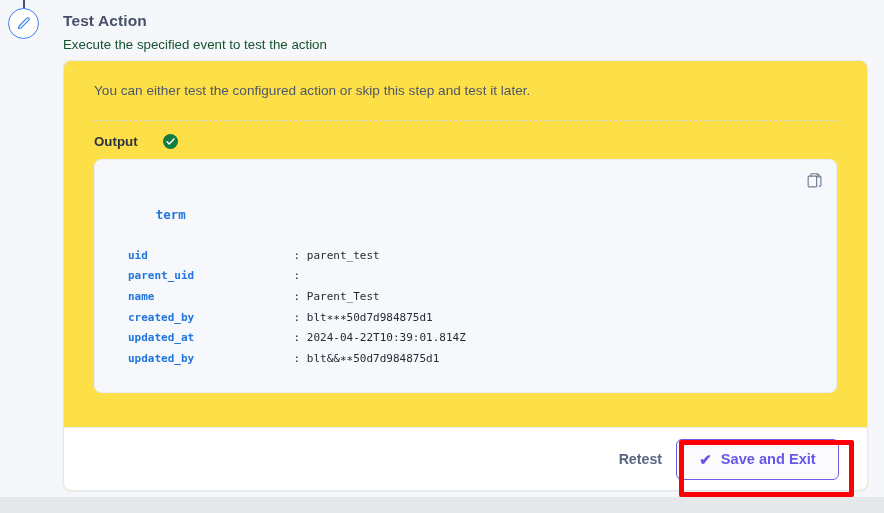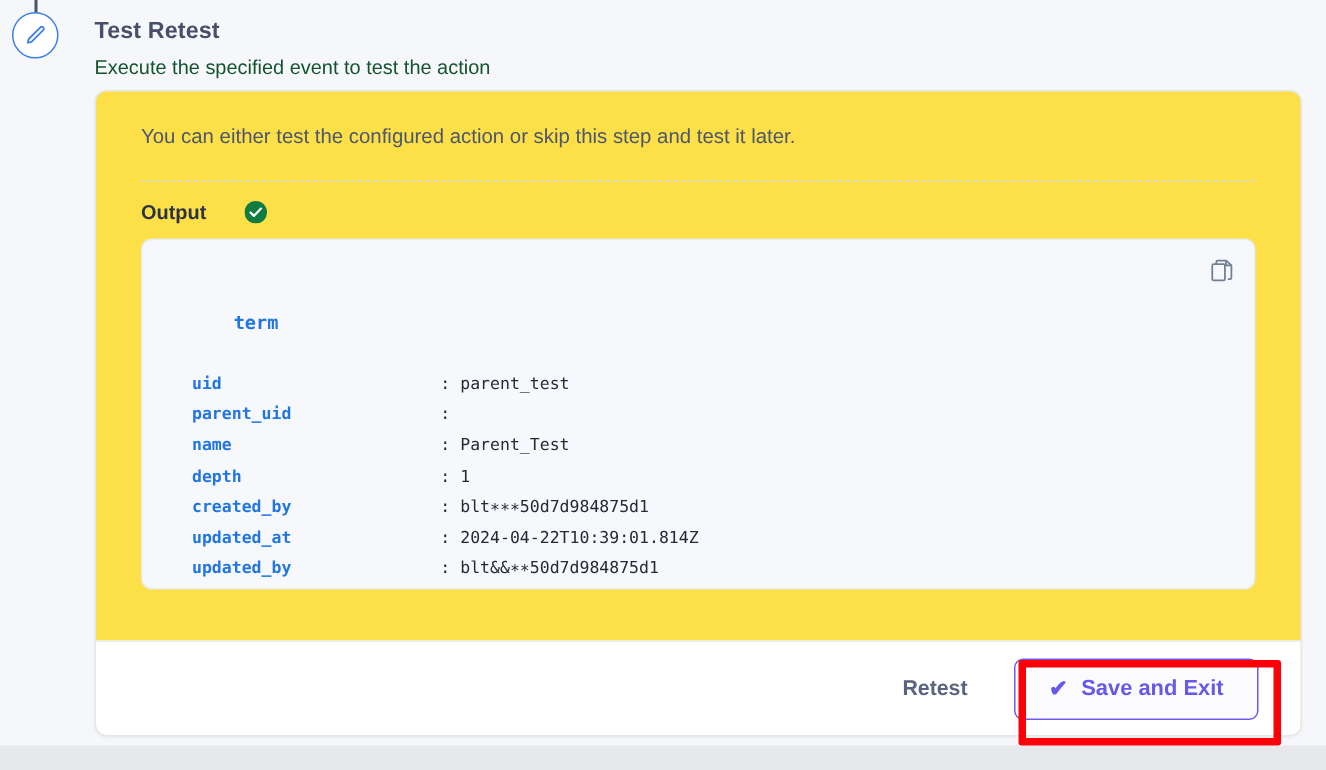--- a/index.html
+++ b/index.html
@@ -255,7 +255,7 @@
 </div>
 
 <div class="section-header">
-  <div class="section-title">Test Retest</div>
+  <div class="section-title">Test Action</div>
   <div class="section-subtitle">Execute the specified event to test the action</div>
 </div>
 

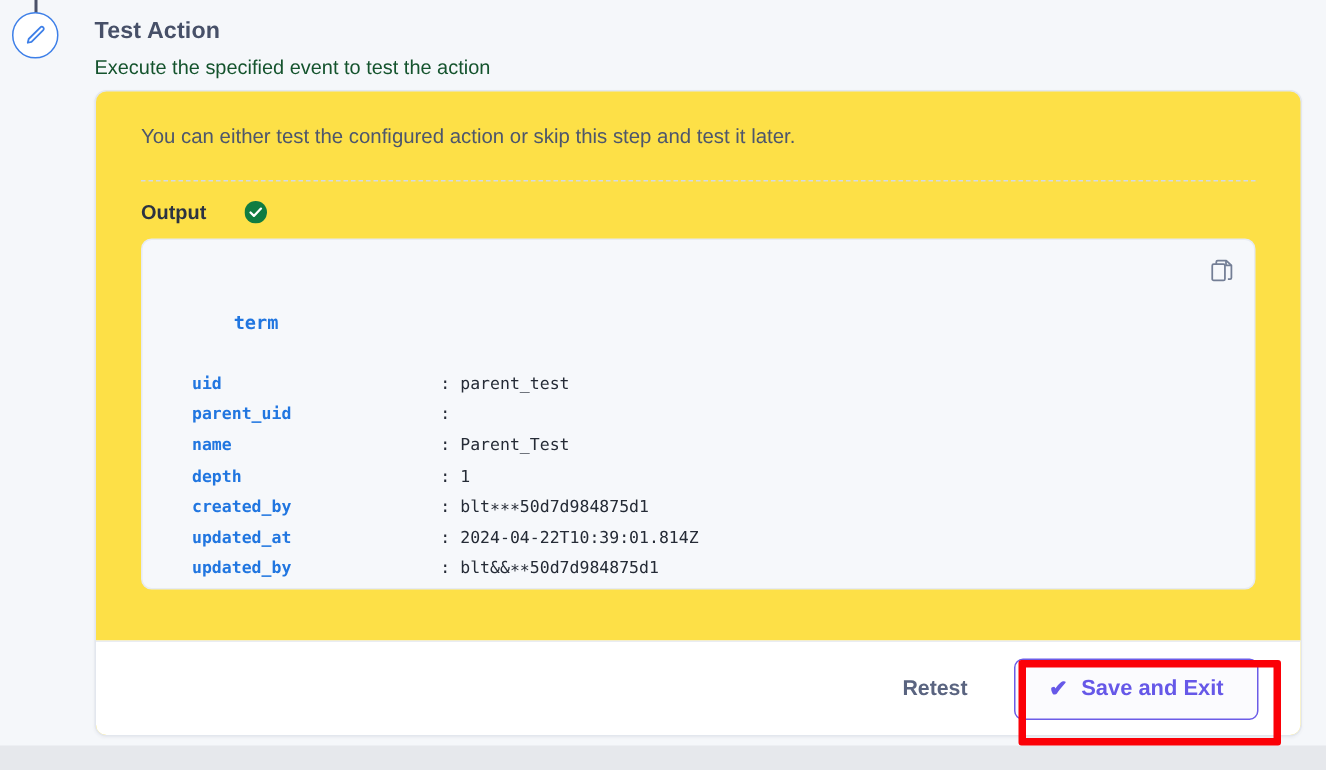--- a/index.html
+++ b/index.html
@@ -292,7 +292,6 @@
         <span class="code-row"><span class="k">uid                     </span><span class="sep"> : </span><span class="v">parent_test</span></span>
         <span class="code-row"><span class="k">parent_uid              </span><span class="sep"> : </span><span class="v"></span></span>
         <span class="code-row"><span class="k">name                    </span><span class="sep"> : </span><span class="v">Parent_Test</span></span>
-        <span class="code-row"><span class="k">depth                   </span><span class="sep"> : </span><span class="v">1</span></span>
         <span class="code-row"><span class="k">created_by              </span><span class="sep"> : </span><span class="v">blt∗∗∗50d7d984875d1</span></span>
         <span class="code-row"><span class="k">updated_at              </span><span class="sep"> : </span><span class="v">2024-04-22T10:39:01.814Z</span></span>
         <span class="code-row"><span class="k">updated_by              </span><span class="sep"> : </span><span class="v">blt&amp;&amp;∗∗50d7d984875d1</span></span>

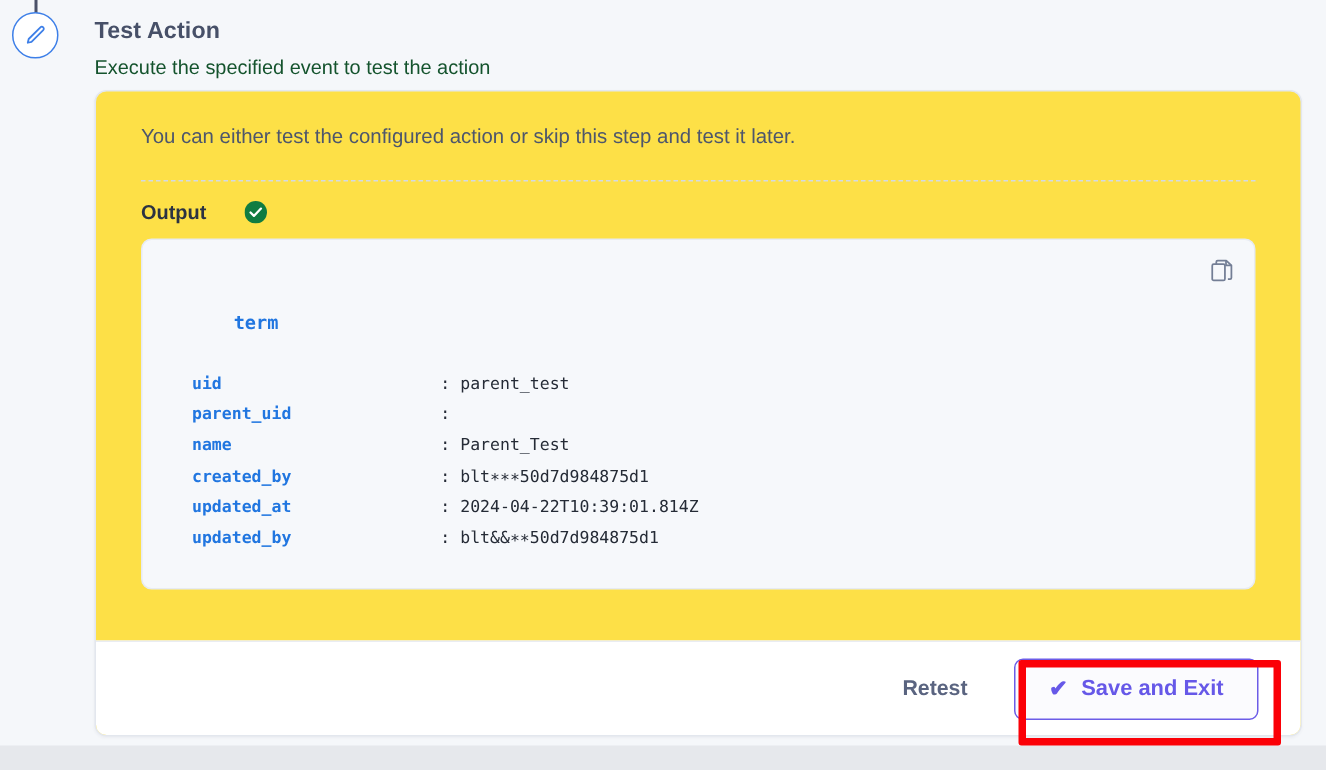--- a/index.html
+++ b/index.html
@@ -187,7 +187,7 @@
     align-items: center;
     justify-content: flex-end;
     padding-right: 30px;
-    gap: 27px;
+    gap: 10px;
     background: #fff;
   }
 

